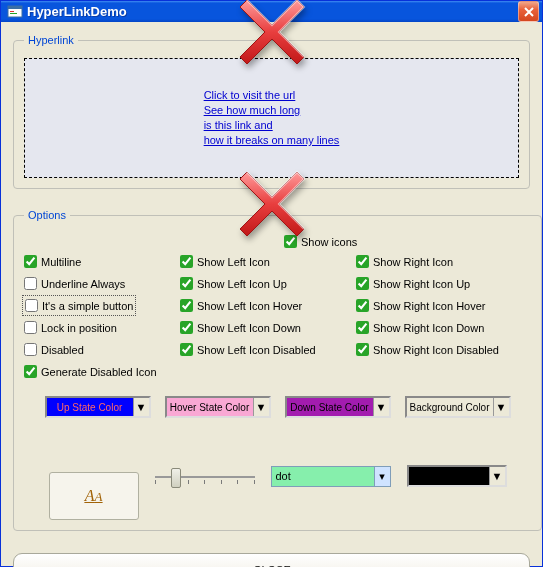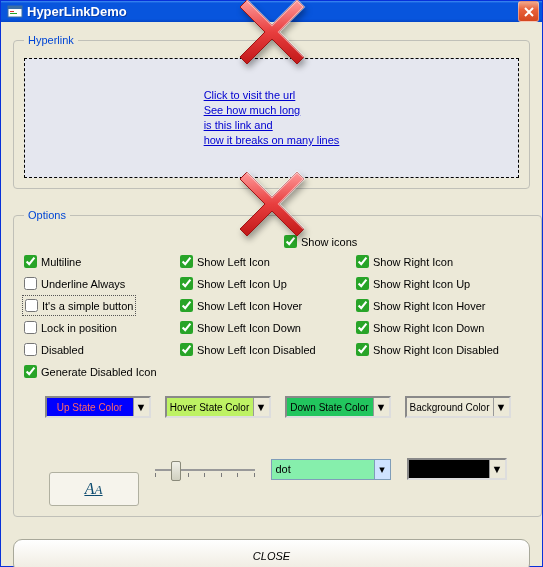--- a/index.html
+++ b/index.html
@@ -365,7 +365,7 @@
           <div class="dd-btn">▼</div>
         </div>
         <div class="color-picker">
-          <div class="swatch" style="background:#bef264;color:#000;">Hover State Color</div>
+          <div class="swatch" style="background:#f9a8d4;color:#000;">Hover State Color</div>
           <div class="dd-btn">▼</div>
         </div>
         <div class="color-picker">

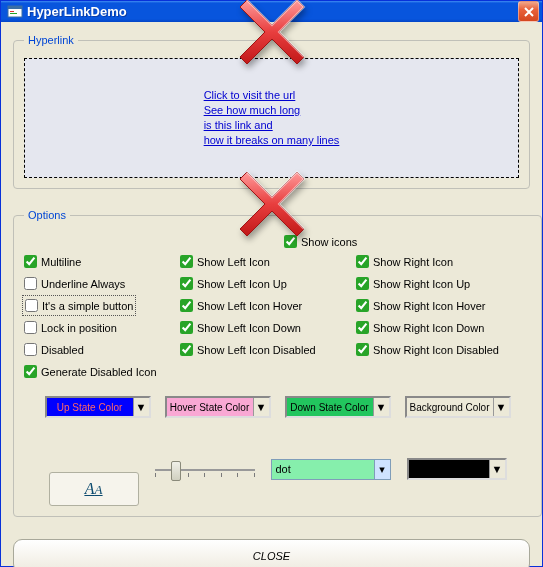--- a/index.html
+++ b/index.html
@@ -369,7 +369,7 @@
           <div class="dd-btn">▼</div>
         </div>
         <div class="color-picker">
-          <div class="swatch" style="background:#22c55e;color:#000;">Down State Color</div>
+          <div class="swatch" style="background:#a21caf;color:#000;">Down State Color</div>
           <div class="dd-btn">▼</div>
         </div>
         <div class="color-picker">

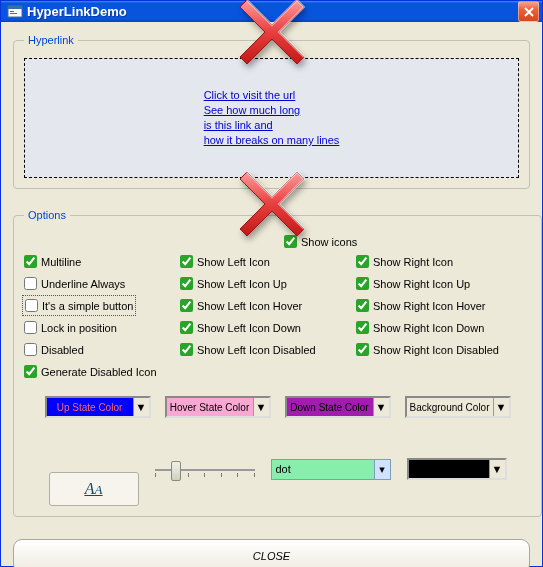--- a/index.html
+++ b/index.html
@@ -149,7 +149,7 @@
 }
 .font-btn {
   width: 90px;
-  height: 34px;
+  height: 48px;
   border: 1px solid #b0b0a0;
   background: #f6f4ec;
   display: flex;
@@ -157,7 +157,7 @@
   justify-content: center;
   font-family: 'Times New Roman', serif;
   font-style: italic;
-  color: #0c4a6e;
+  color: #a16207;
   font-size: 16px;
   text-decoration: underline;
   border-radius: 3px;

